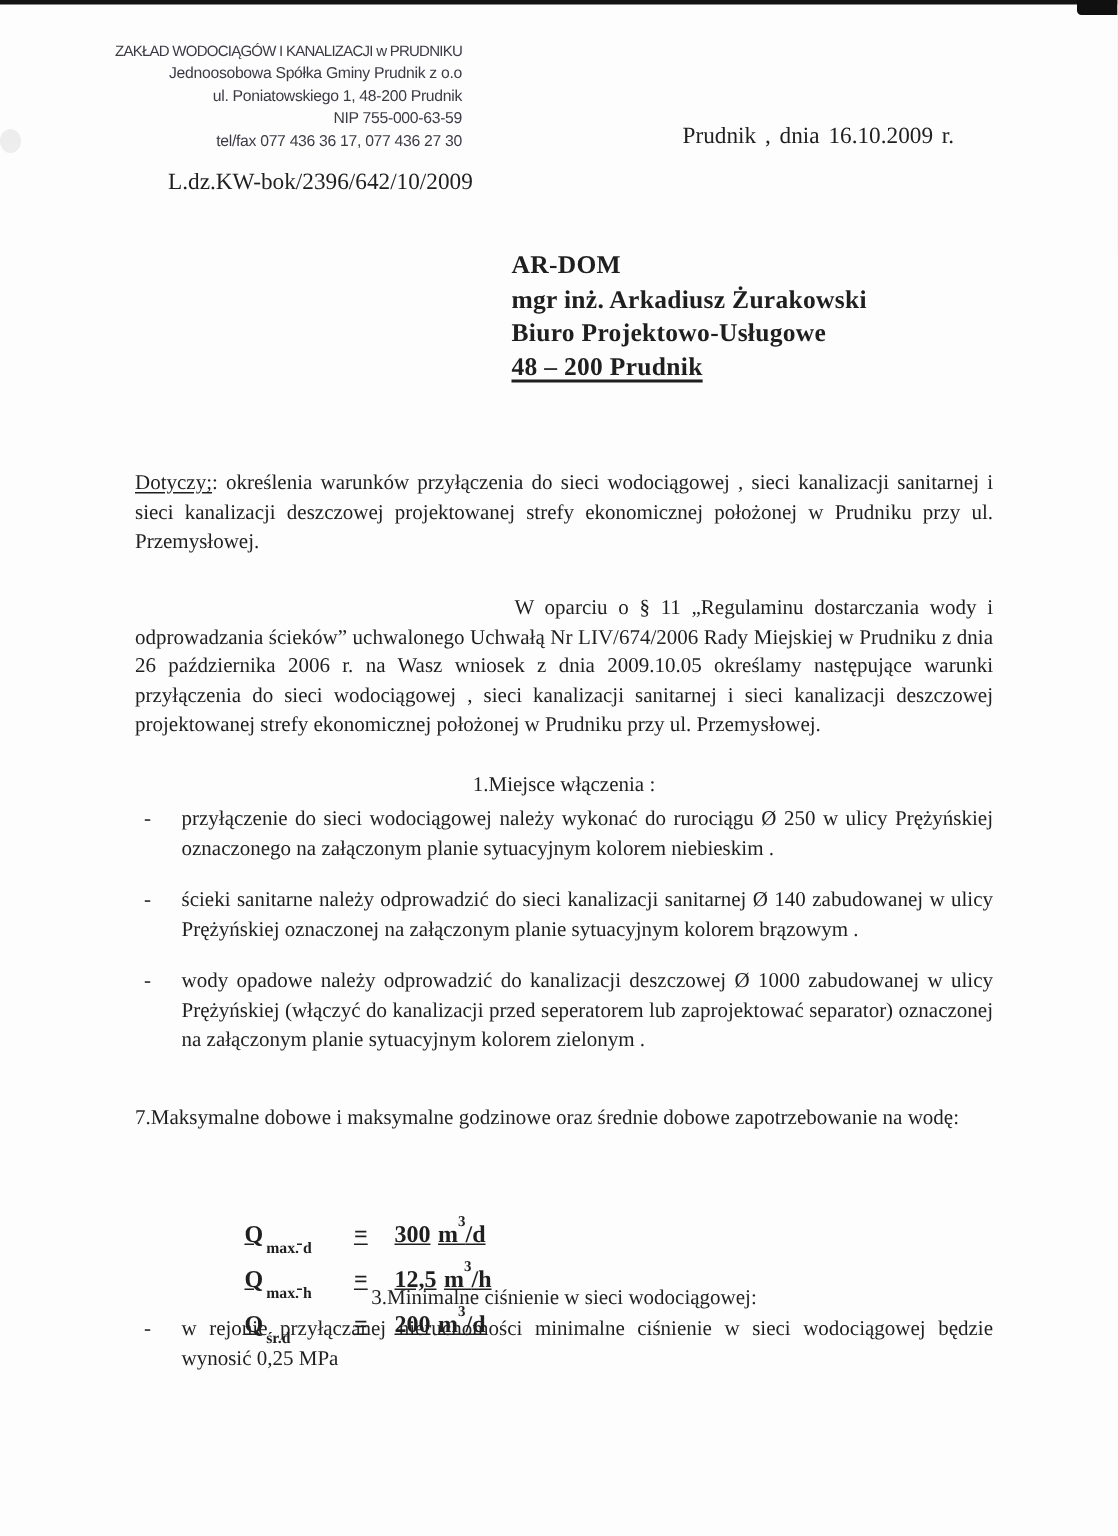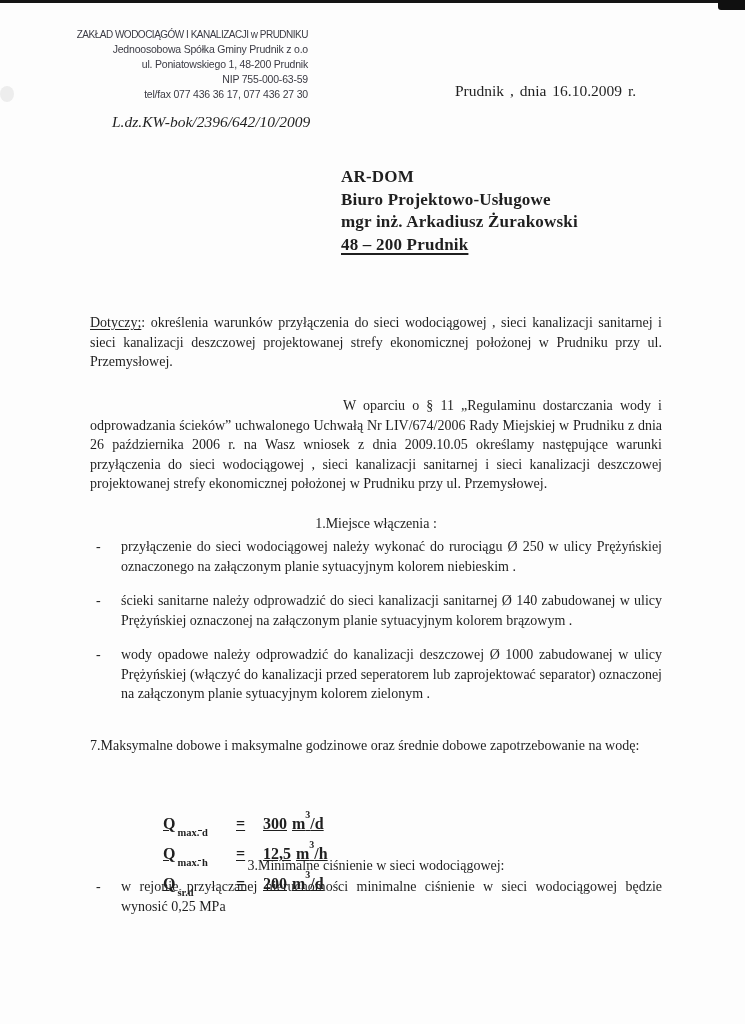--- a/index.html
+++ b/index.html
@@ -30,7 +30,7 @@
   .stamp .l1{font-size:10px;letter-spacing:-0.5px;white-space:nowrap;}
 
   .dateline{position:absolute;left:455px;top:82px;font-size:15.5px;word-spacing:2px;}
-  .refnum{position:absolute;left:112px;top:113px;font-size:15.5px;font-style:italic;}
+  .refnum{position:absolute;left:112px;top:113px;font-size:15.5px;}
 
   .recipient{
     position:absolute;left:341px;top:166px;

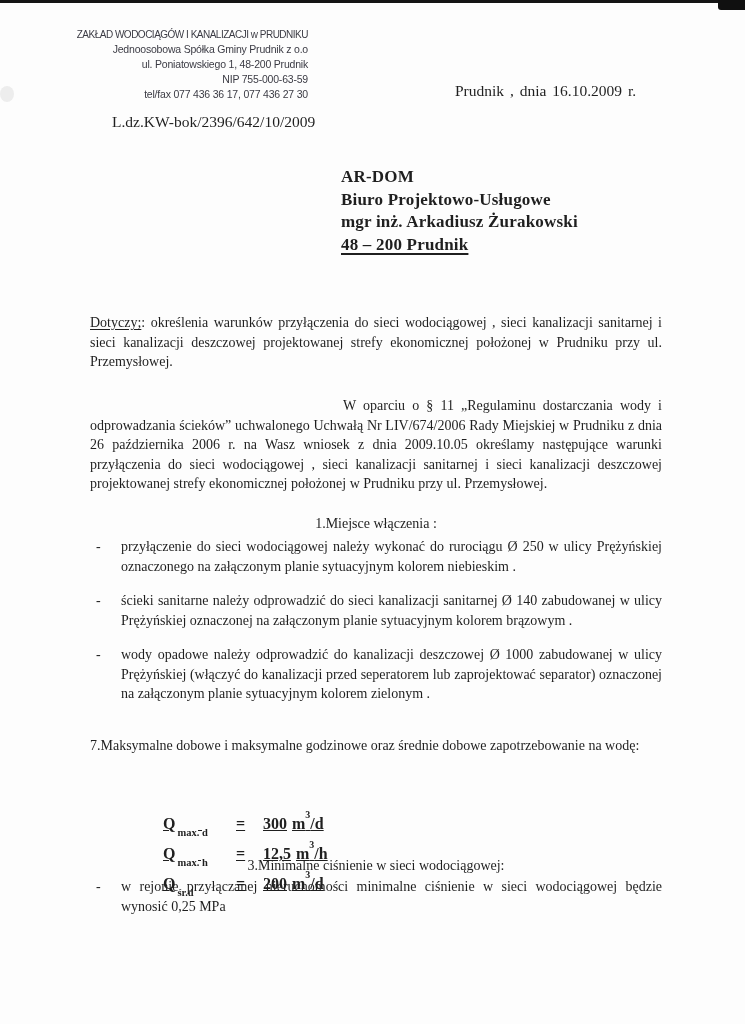--- a/index.html
+++ b/index.html
@@ -91,8 +91,8 @@
 
   <div class="recipient">
     <div>AR-DOM</div>
+    <div>mgr inż. Arkadiusz Żurakowski</div>
     <div>Biuro Projektowo-Usługowe</div>
-    <div>mgr inż. Arkadiusz Żurakowski</div>
     <div class="city">48 – 200 Prudnik</div>
   </div>
 

